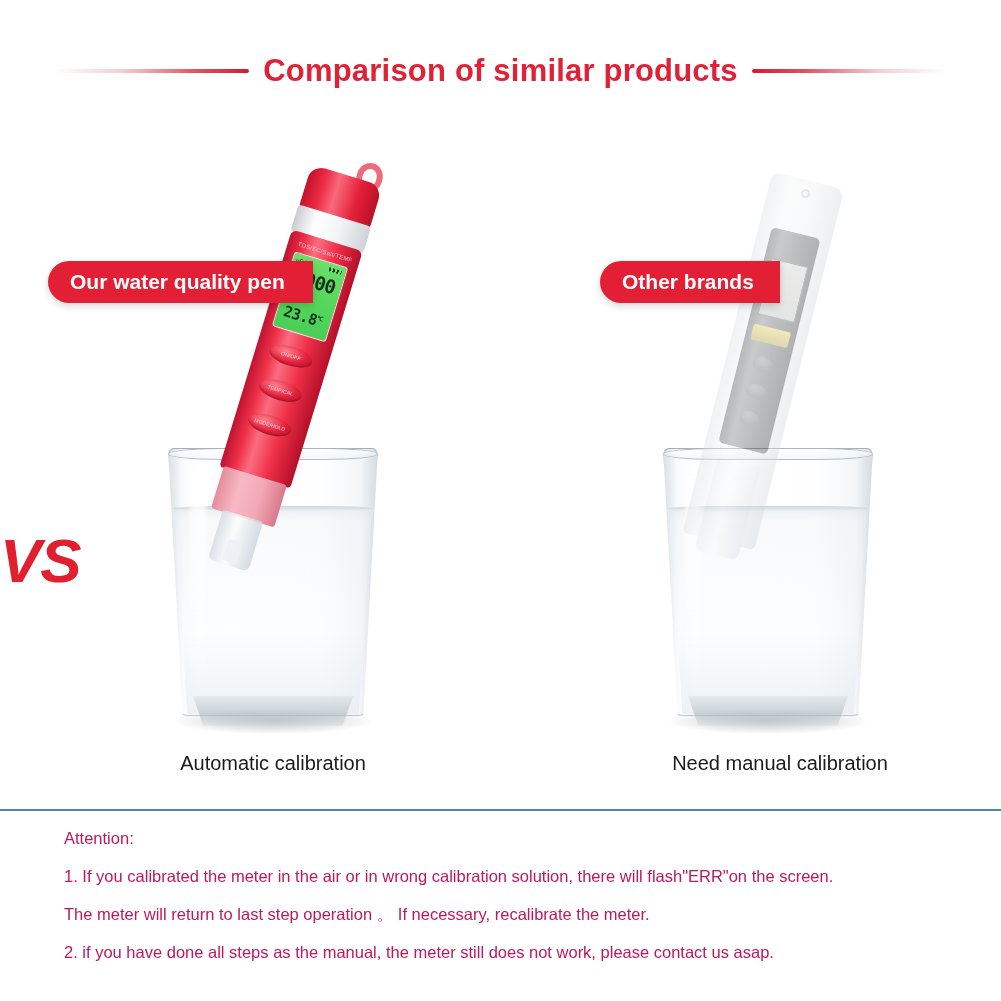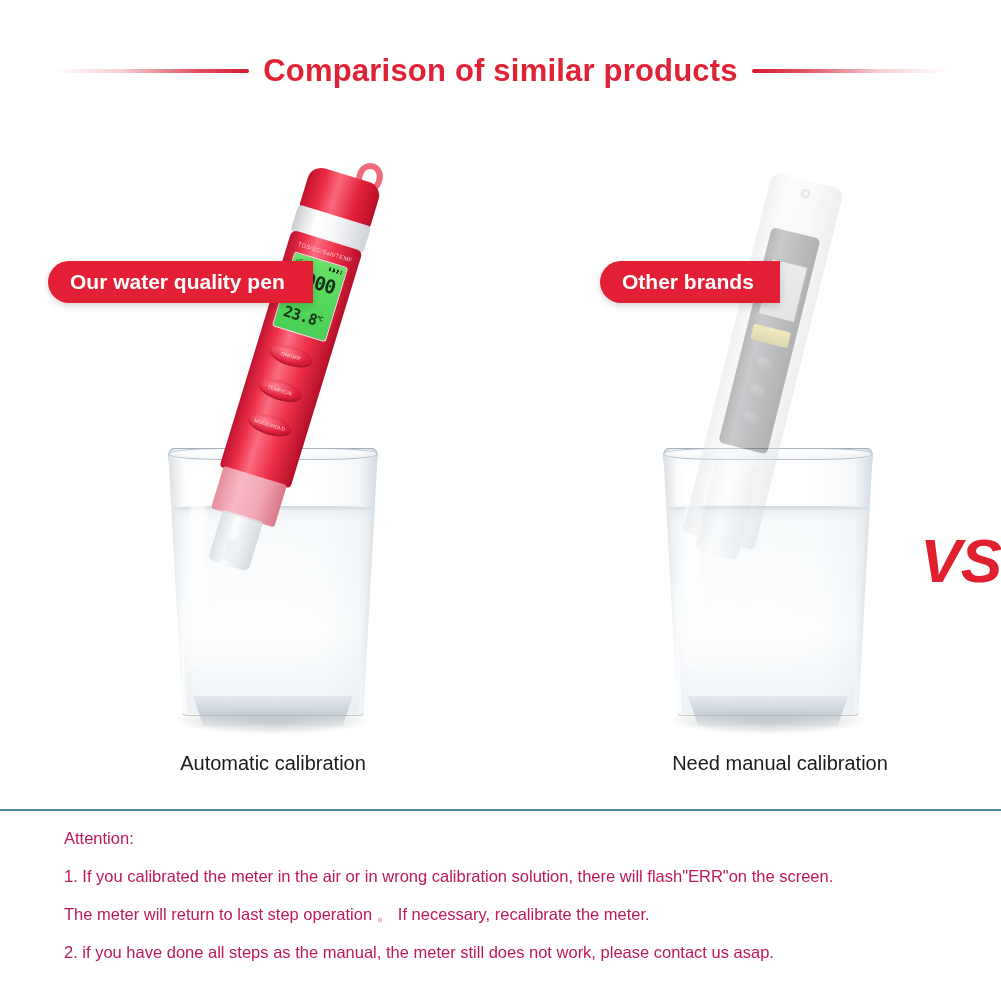--- a/index.html
+++ b/index.html
@@ -353,7 +353,7 @@
     position: absolute;
     left: 0; top: 525px;
     width: 1001px;
-    text-align: right;
+    text-align: left;
     font-size: 62px;
     font-weight: bold;
     color: #e0202f;

